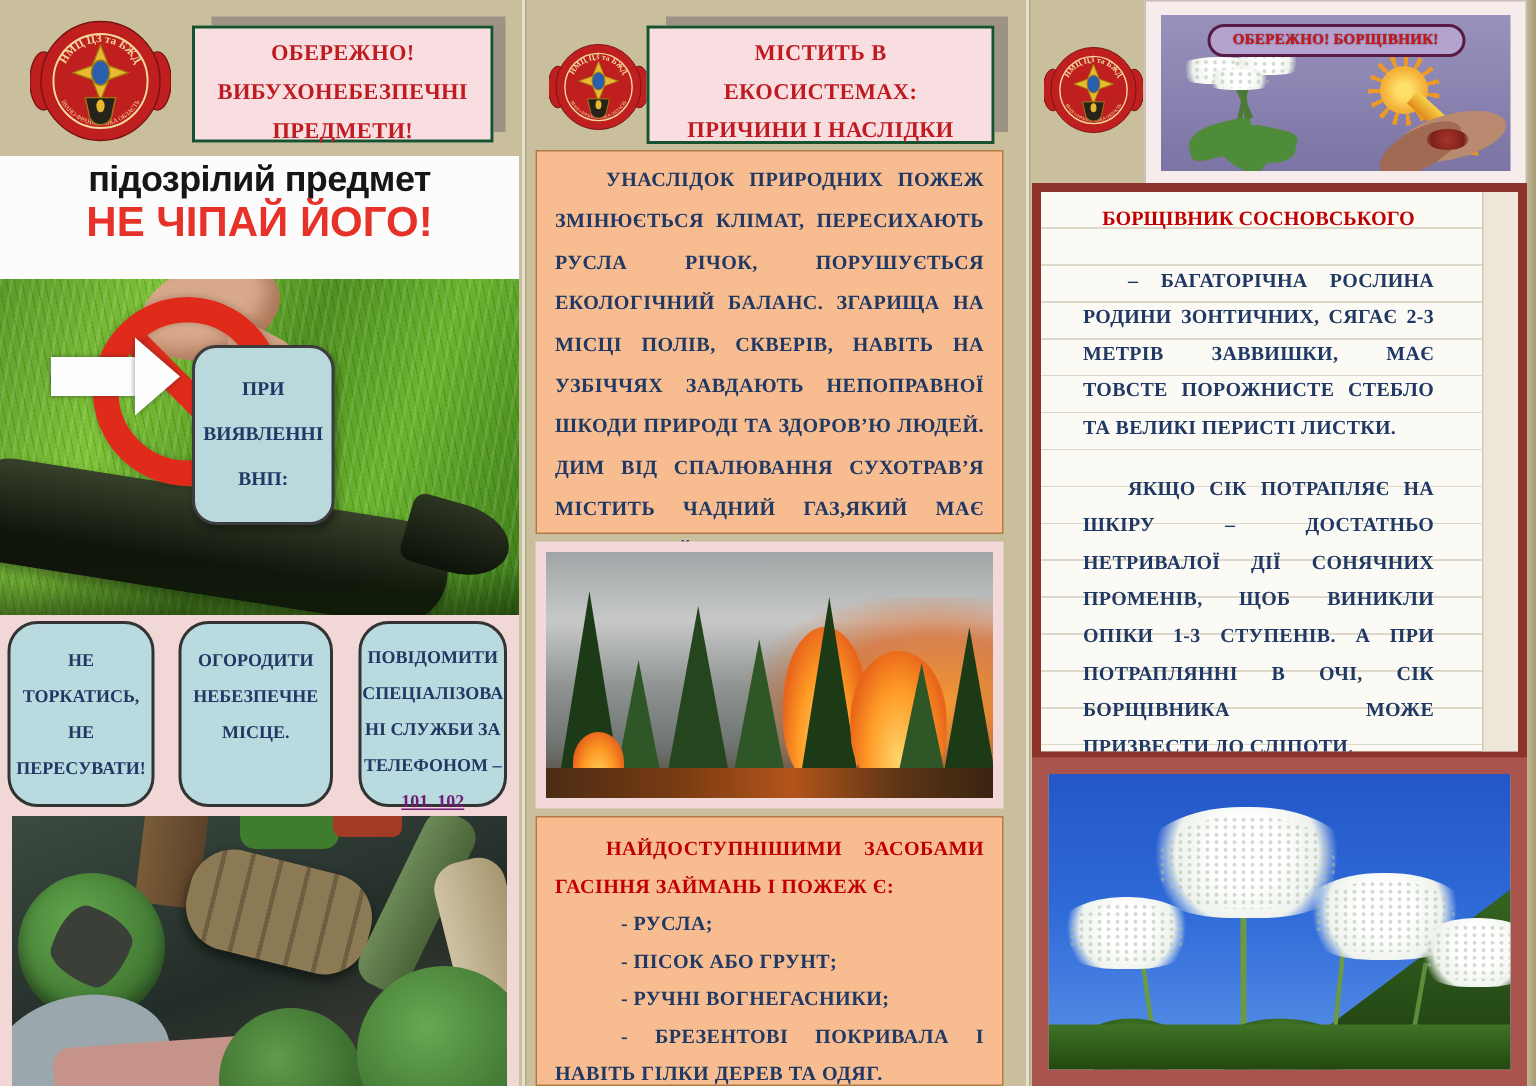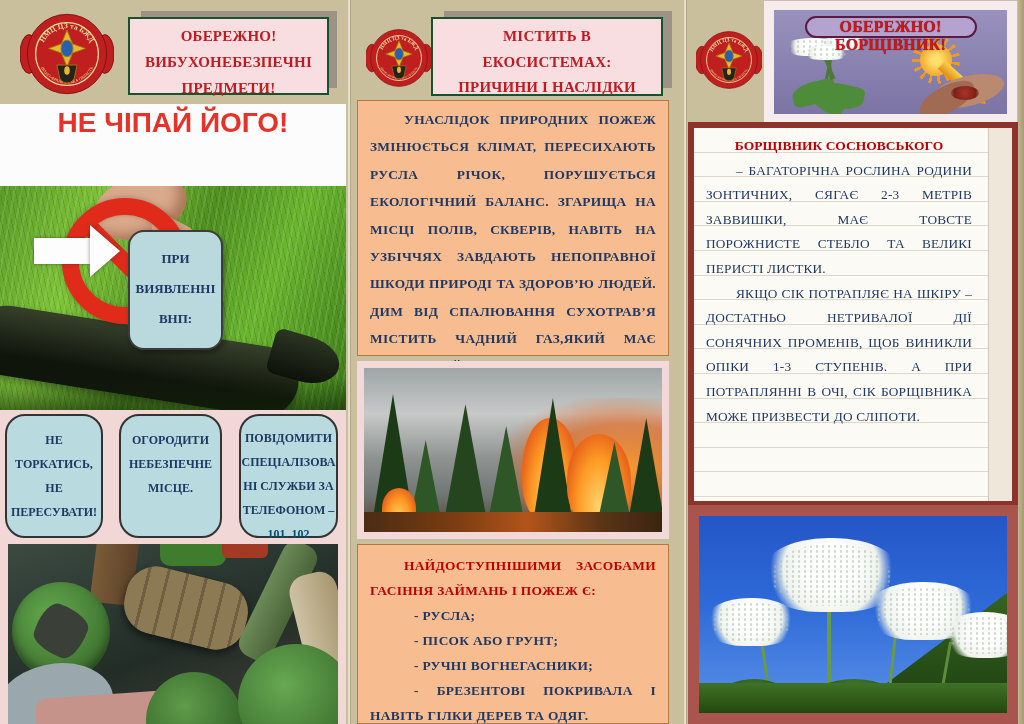--- a/index.html
+++ b/index.html
@@ -116,7 +116,7 @@
      background:linear-gradient(180deg,#9a92bd,#7b74a4);}
   .banner{position:absolute;left:50%;top:6px;transform:translateX(-50%);width:172px;height:22px;
      background:#b4a3cf;border:2px solid #5a1a46;border-radius:12px;text-align:center;
-     color:#cf1616;font-weight:bold;font-size:16px;line-height:18px;letter-spacing:.2px;
+     color:#cf1616;font-weight:bold;font-size:10px;line-height:18px;letter-spacing:.2px;
      text-shadow:0 0 1px #3a0d2e;}
   .umbel{border-radius:48% 48% 42% 42%;
      background:radial-gradient(circle at 50% 42%,#ffffff 28%,#eef2ec 58%,rgba(255,255,255,0) 74%);}

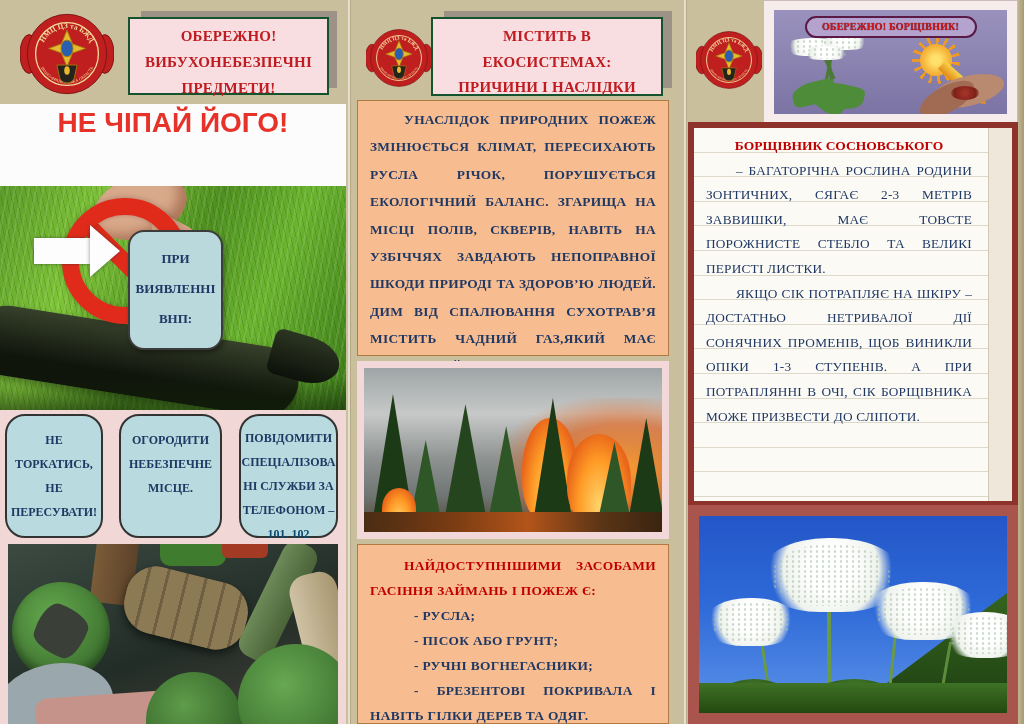--- a/index.html
+++ b/index.html
@@ -184,6 +184,7 @@
   </div>
 
   <div class="abs" id="l-intro" data-name="left-intro-banner">
+    <div class="blk" data-name="intro-text-line">підозрілий предмет</div>
     <div class="red" data-name="intro-warning-text">НЕ ЧІПАЙ ЙОГО!</div>
   </div>
 

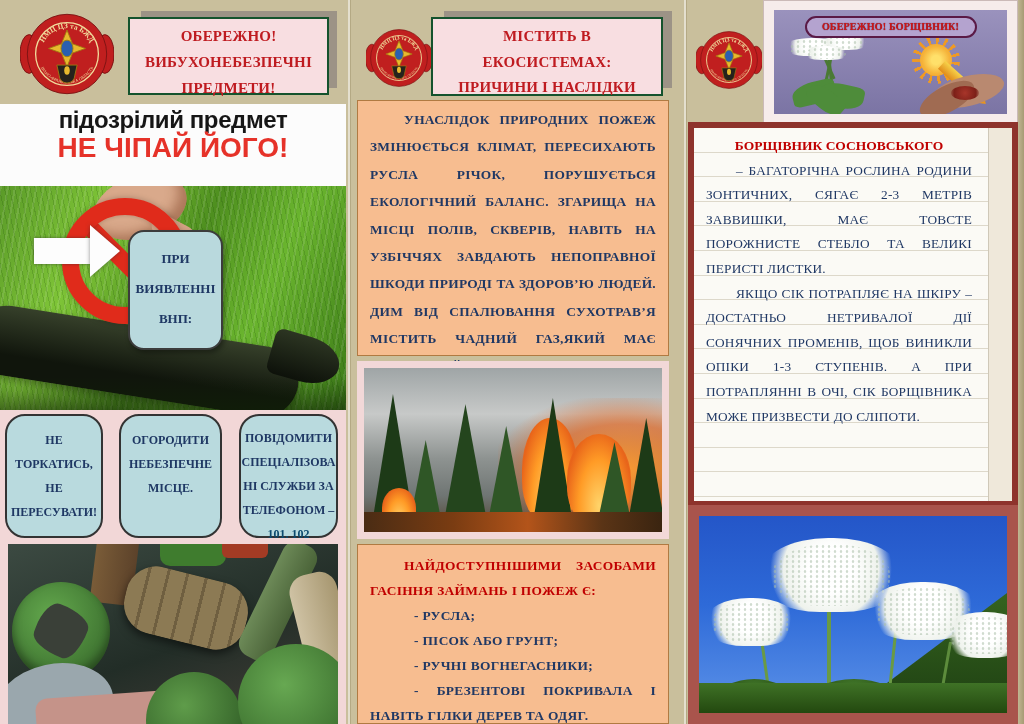--- a/index.html
+++ b/index.html
@@ -141,7 +141,7 @@
   #r-infobox .strip{position:absolute;right:0;top:0;bottom:0;width:24px;background:#efe8da;border-left:1px solid #cfc8b8;}
   #r-infobox .inner{position:relative;margin-right:28px;}
   #r-infobox h3{margin:0;text-align:center;color:#c00000;font-size:13.5px;line-height:24.6px;font-weight:bold;}
-  #r-infobox p{margin:0;text-align:justify;text-indent:30px;color:#203864;font-weight:normal;
+  #r-infobox p{margin:16px;text-align:justify;text-indent:30px;color:#203864;font-weight:bold;
      font-size:13.3px;line-height:24.6px;letter-spacing:.2px;}
 
   #r-photo{left:688px;top:505px;width:330px;height:219px;border:11px solid #a9544c;overflow:hidden;

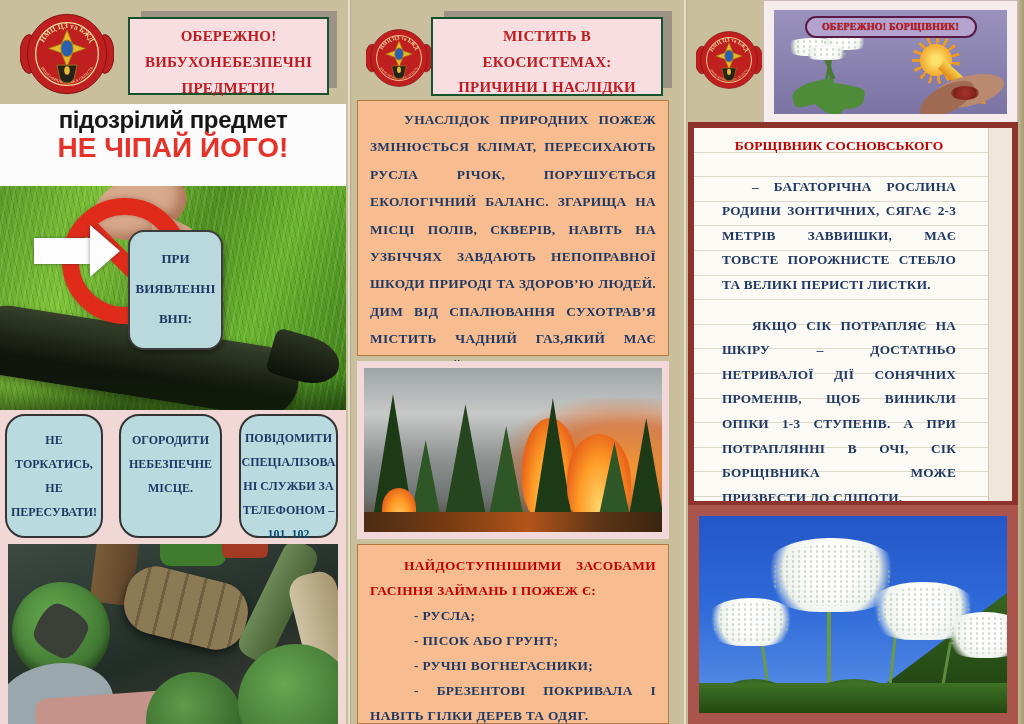--- a/index.html
+++ b/index.html
@@ -60,7 +60,7 @@
   #bbox1{left:5px;width:98px;}
   #bbox2{left:119px;width:103px;}
   #bbox3{left:239px;width:99px;padding-top:10px;}
-  .phone{color:#0c4a6e;}
+  .phone{color:#701a75;text-decoration:underline;}
 
   #mines{position:absolute;left:8px;top:134px;width:330px;height:180px;overflow:hidden;
      background:linear-gradient(160deg,#3c4a42,#222d27 55%,#48413a);}

